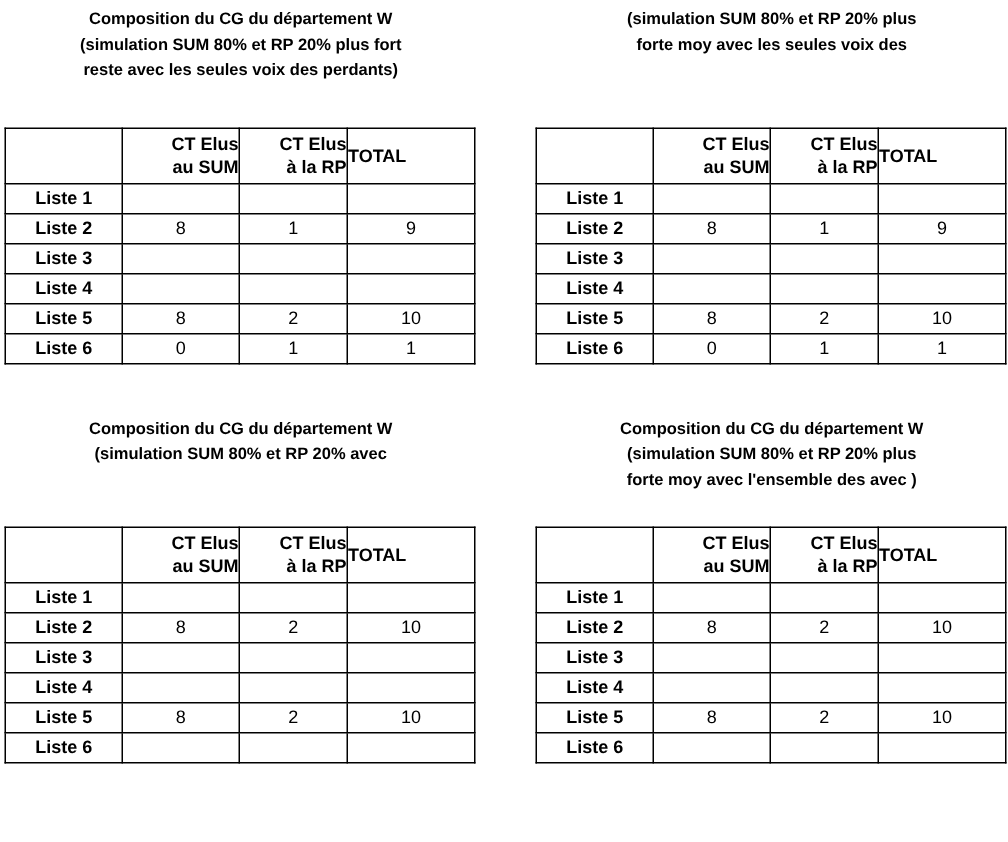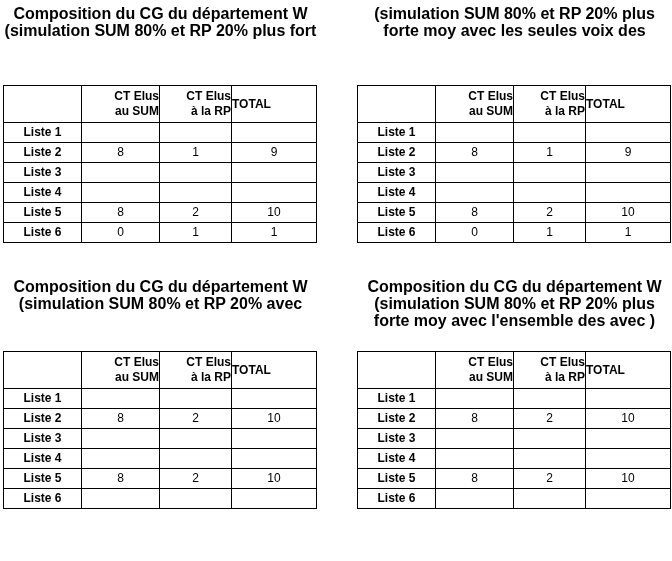--- a/index.html
+++ b/index.html
@@ -16,7 +16,7 @@
   .panel.bl { left: 3px;   top: 278px; }
   .panel.br { left: 357px; top: 278px; }
 
-  .title { text-align: center; font-weight: bold; font-size: 16px; line-height: 17px; height: 51px; }
+  .title { text-align: center; font-weight: bold; font-size: 11px; line-height: 17px; height: 51px; }
   .tl .grid, .tr .grid { margin-top: 29px; }
   .bl .grid, .br .grid { margin-top: 22px; }
 

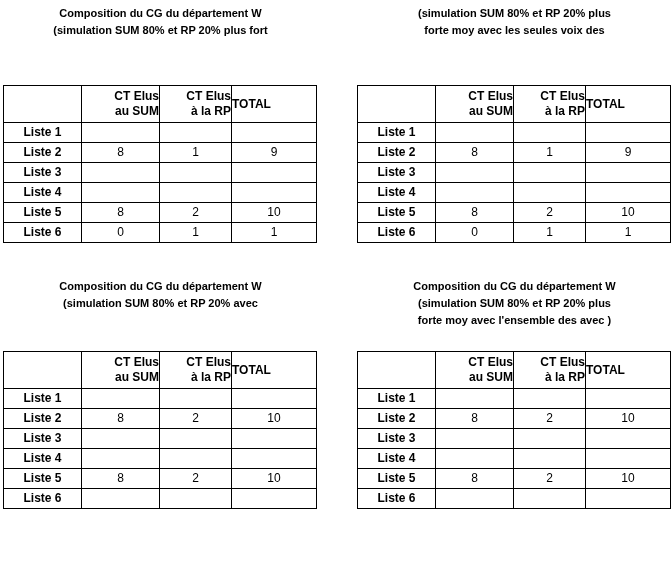--- a/index.html
+++ b/index.html
@@ -49,6 +49,7 @@
   <div class="title">
     <div>Composition du CG du département W</div>
     <div>(simulation SUM 80% et RP 20% plus fort</div>
+    <div>reste avec les seules voix des perdants)</div>
   </div>
   <table class="grid">
     <colgroup>

